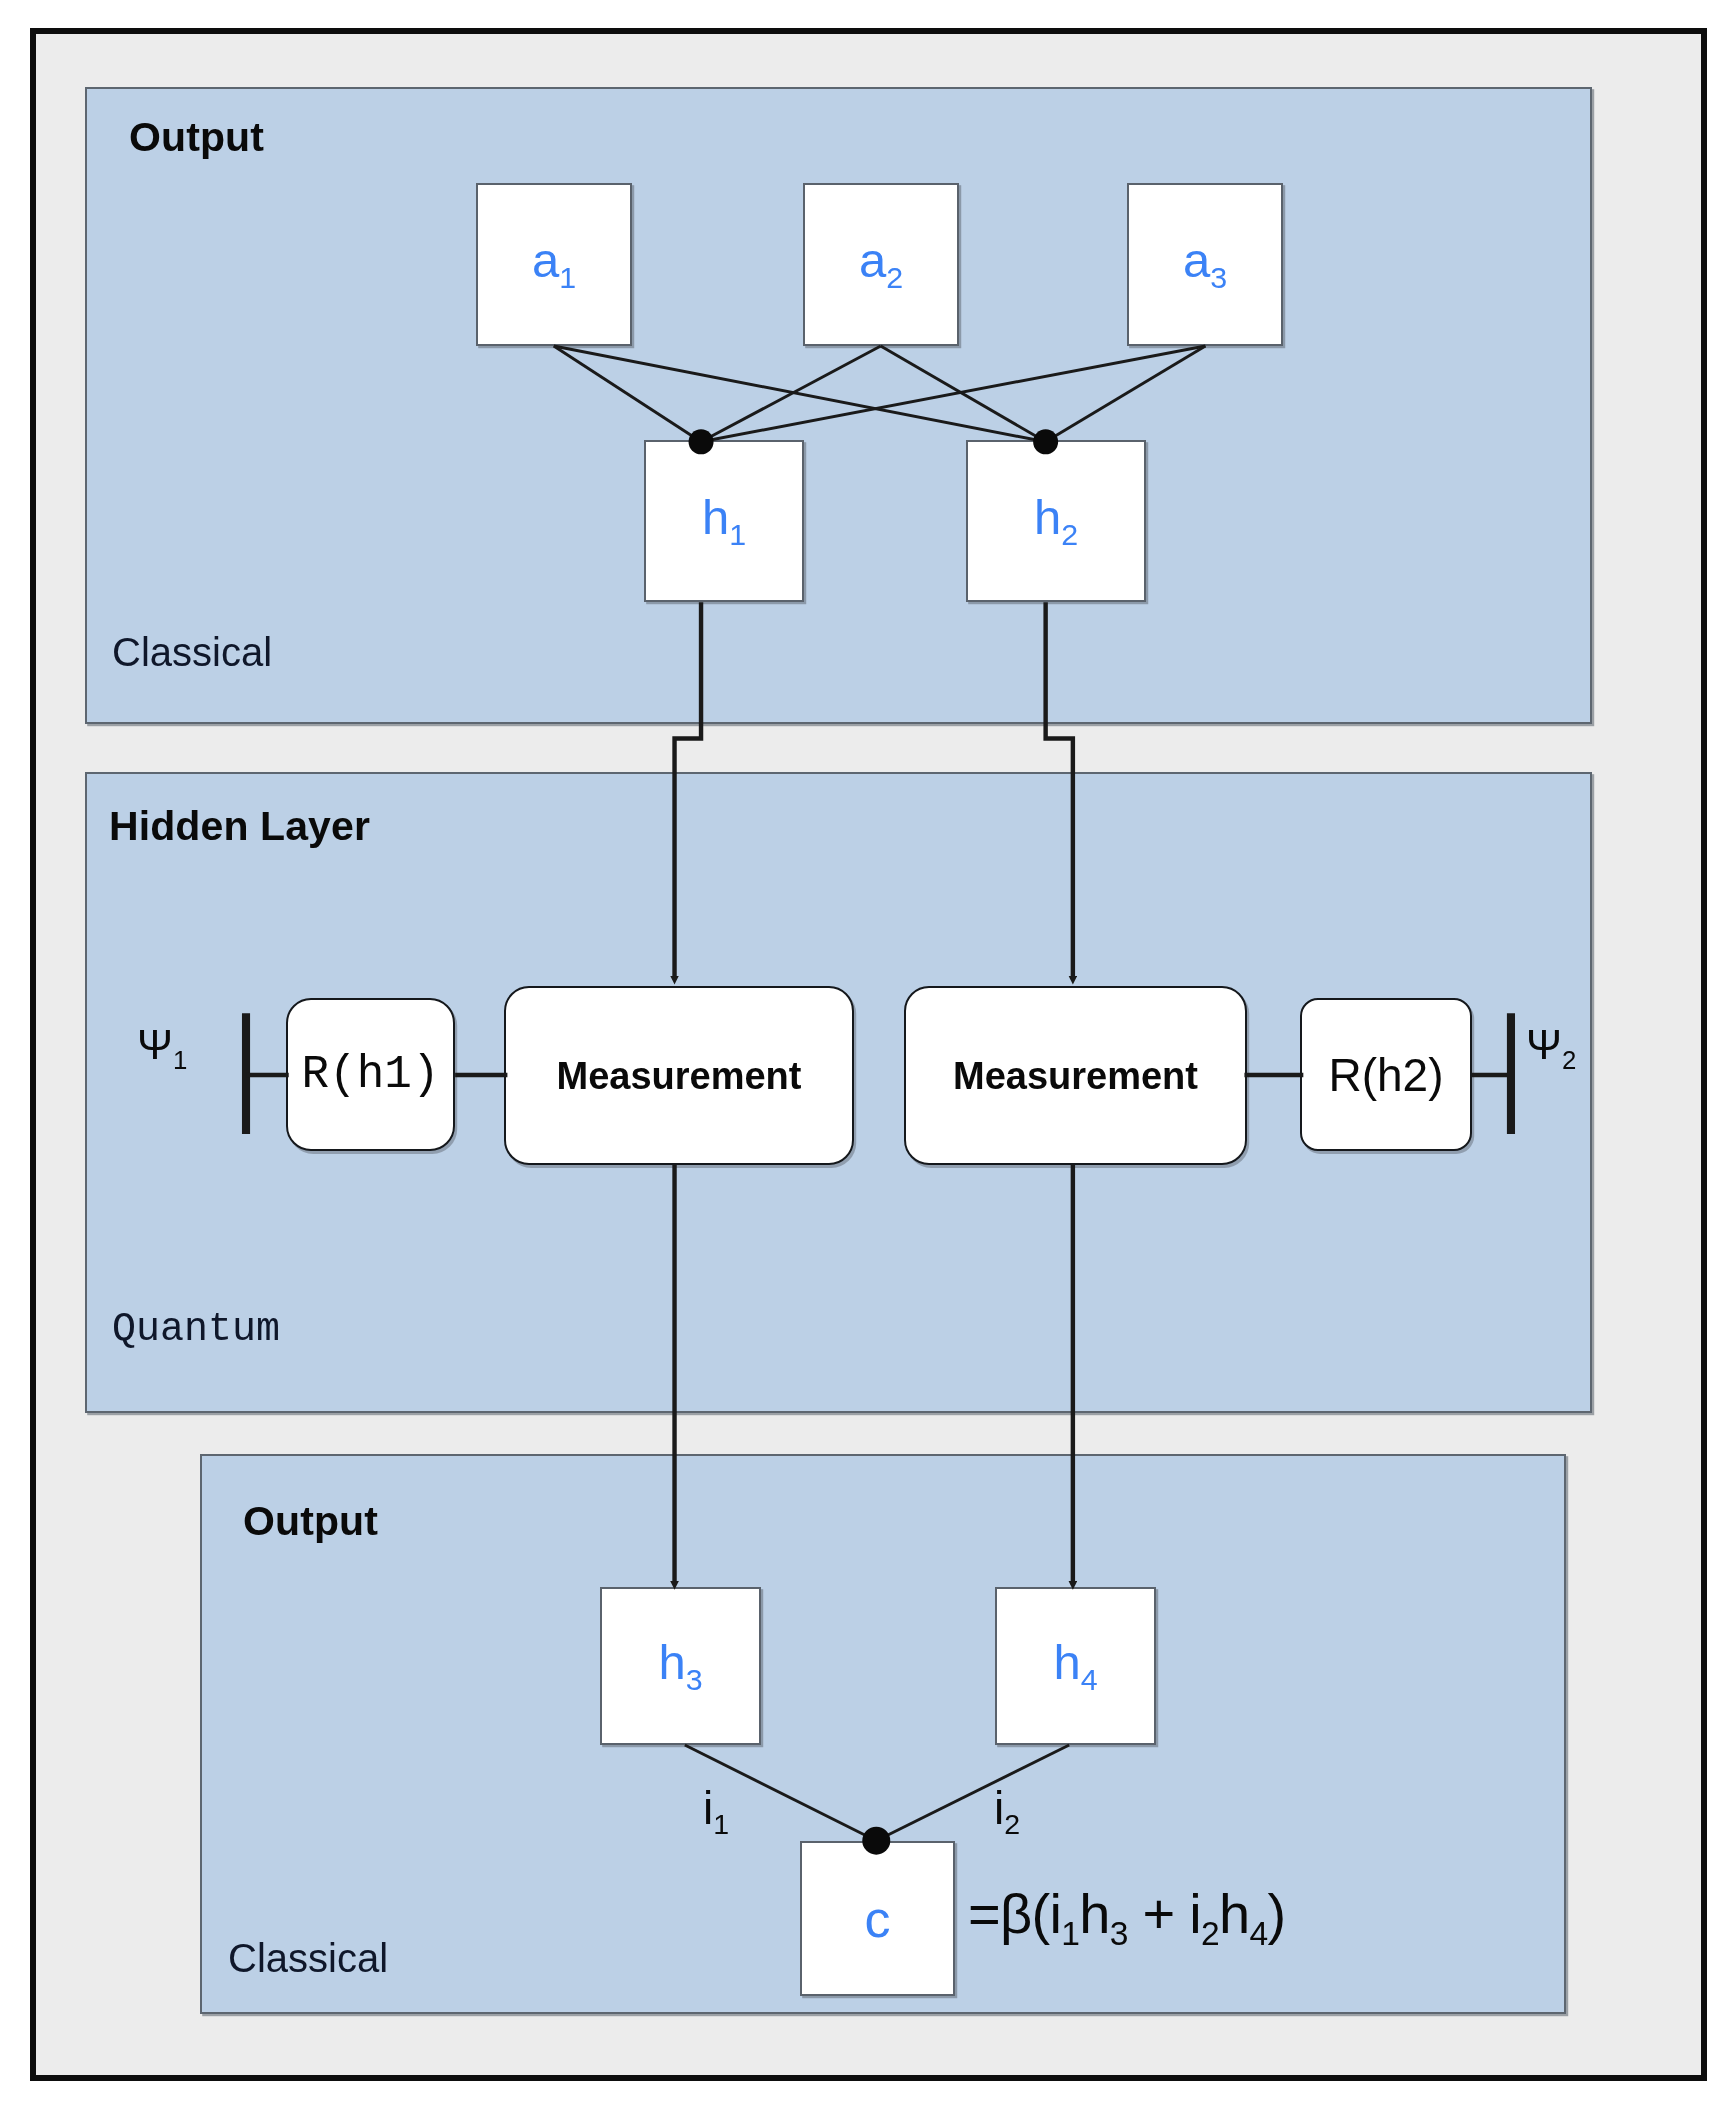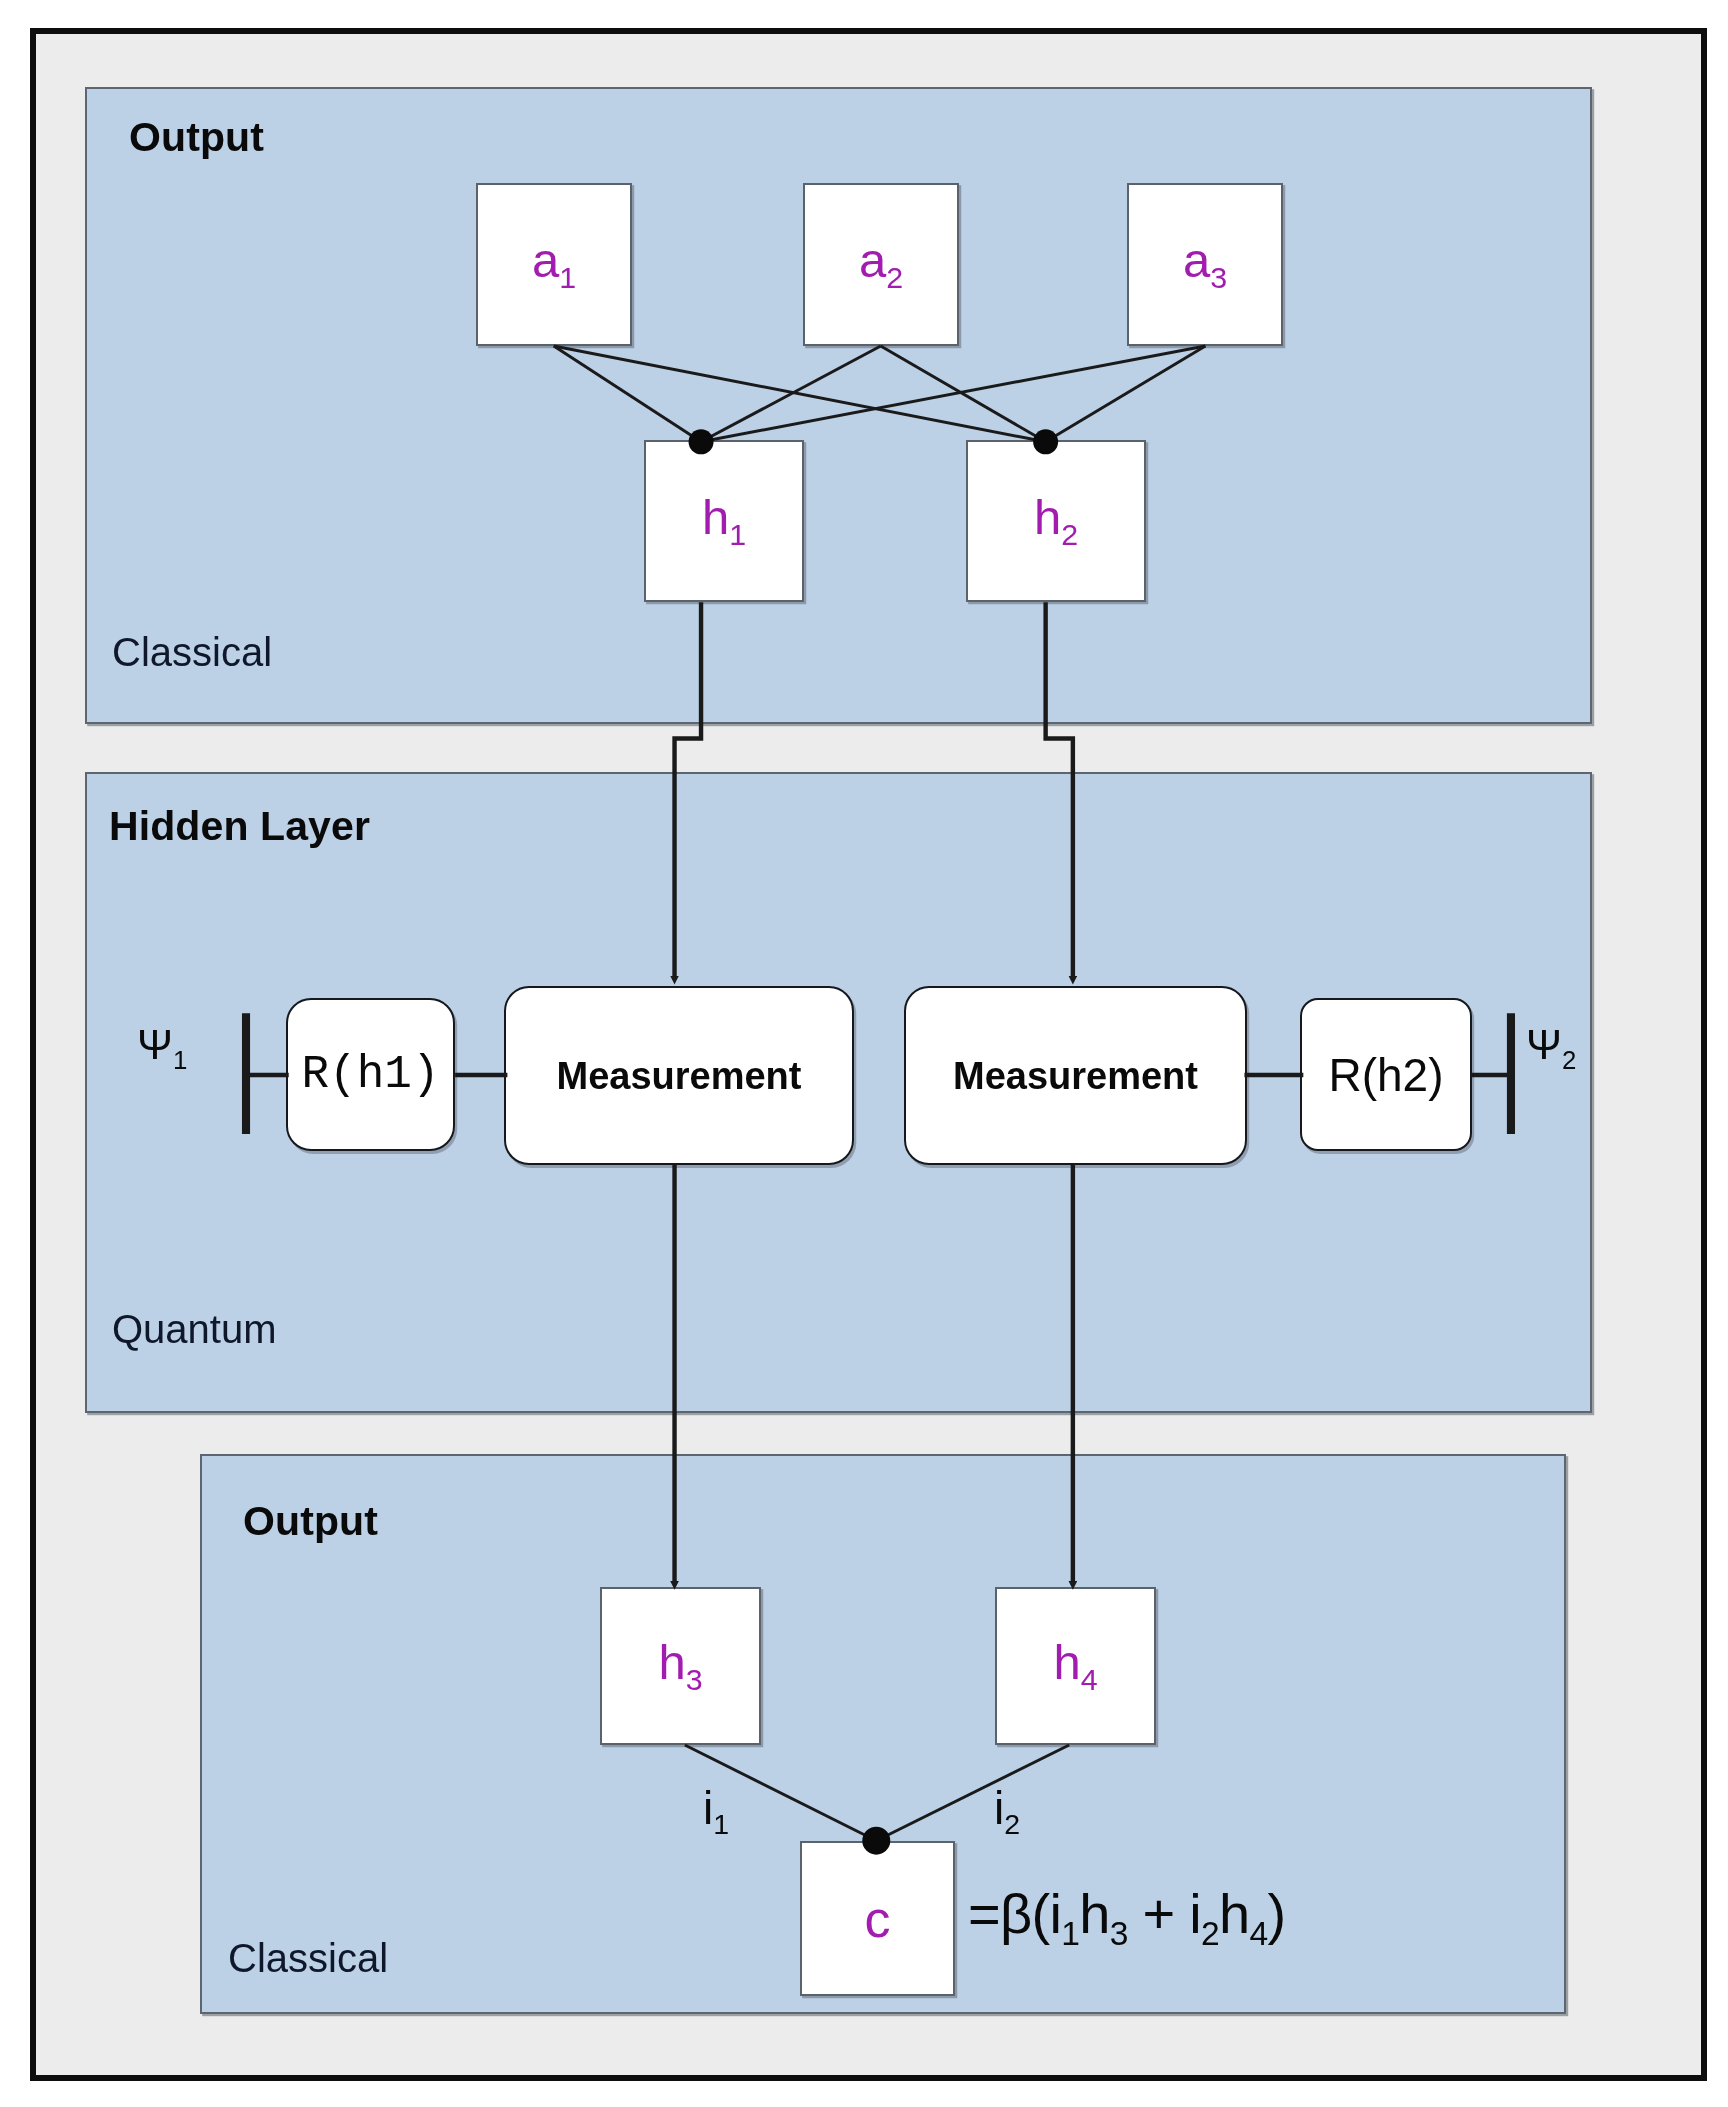--- a/index.html
+++ b/index.html
@@ -52,7 +52,7 @@
     box-sizing:border-box;
     box-shadow:2.2px 2.2px 0 rgba(90,98,108,.5);
     display:flex;align-items:center;justify-content:center;
-    font-size:49px;color:#a21caf;font-weight:normal;
+    font-size:49px;color:#3b82f6;font-weight:normal;
     line-height:1;
   }
   .node .sub{font-size:0.62em;vertical-align:sub;line-height:1;}

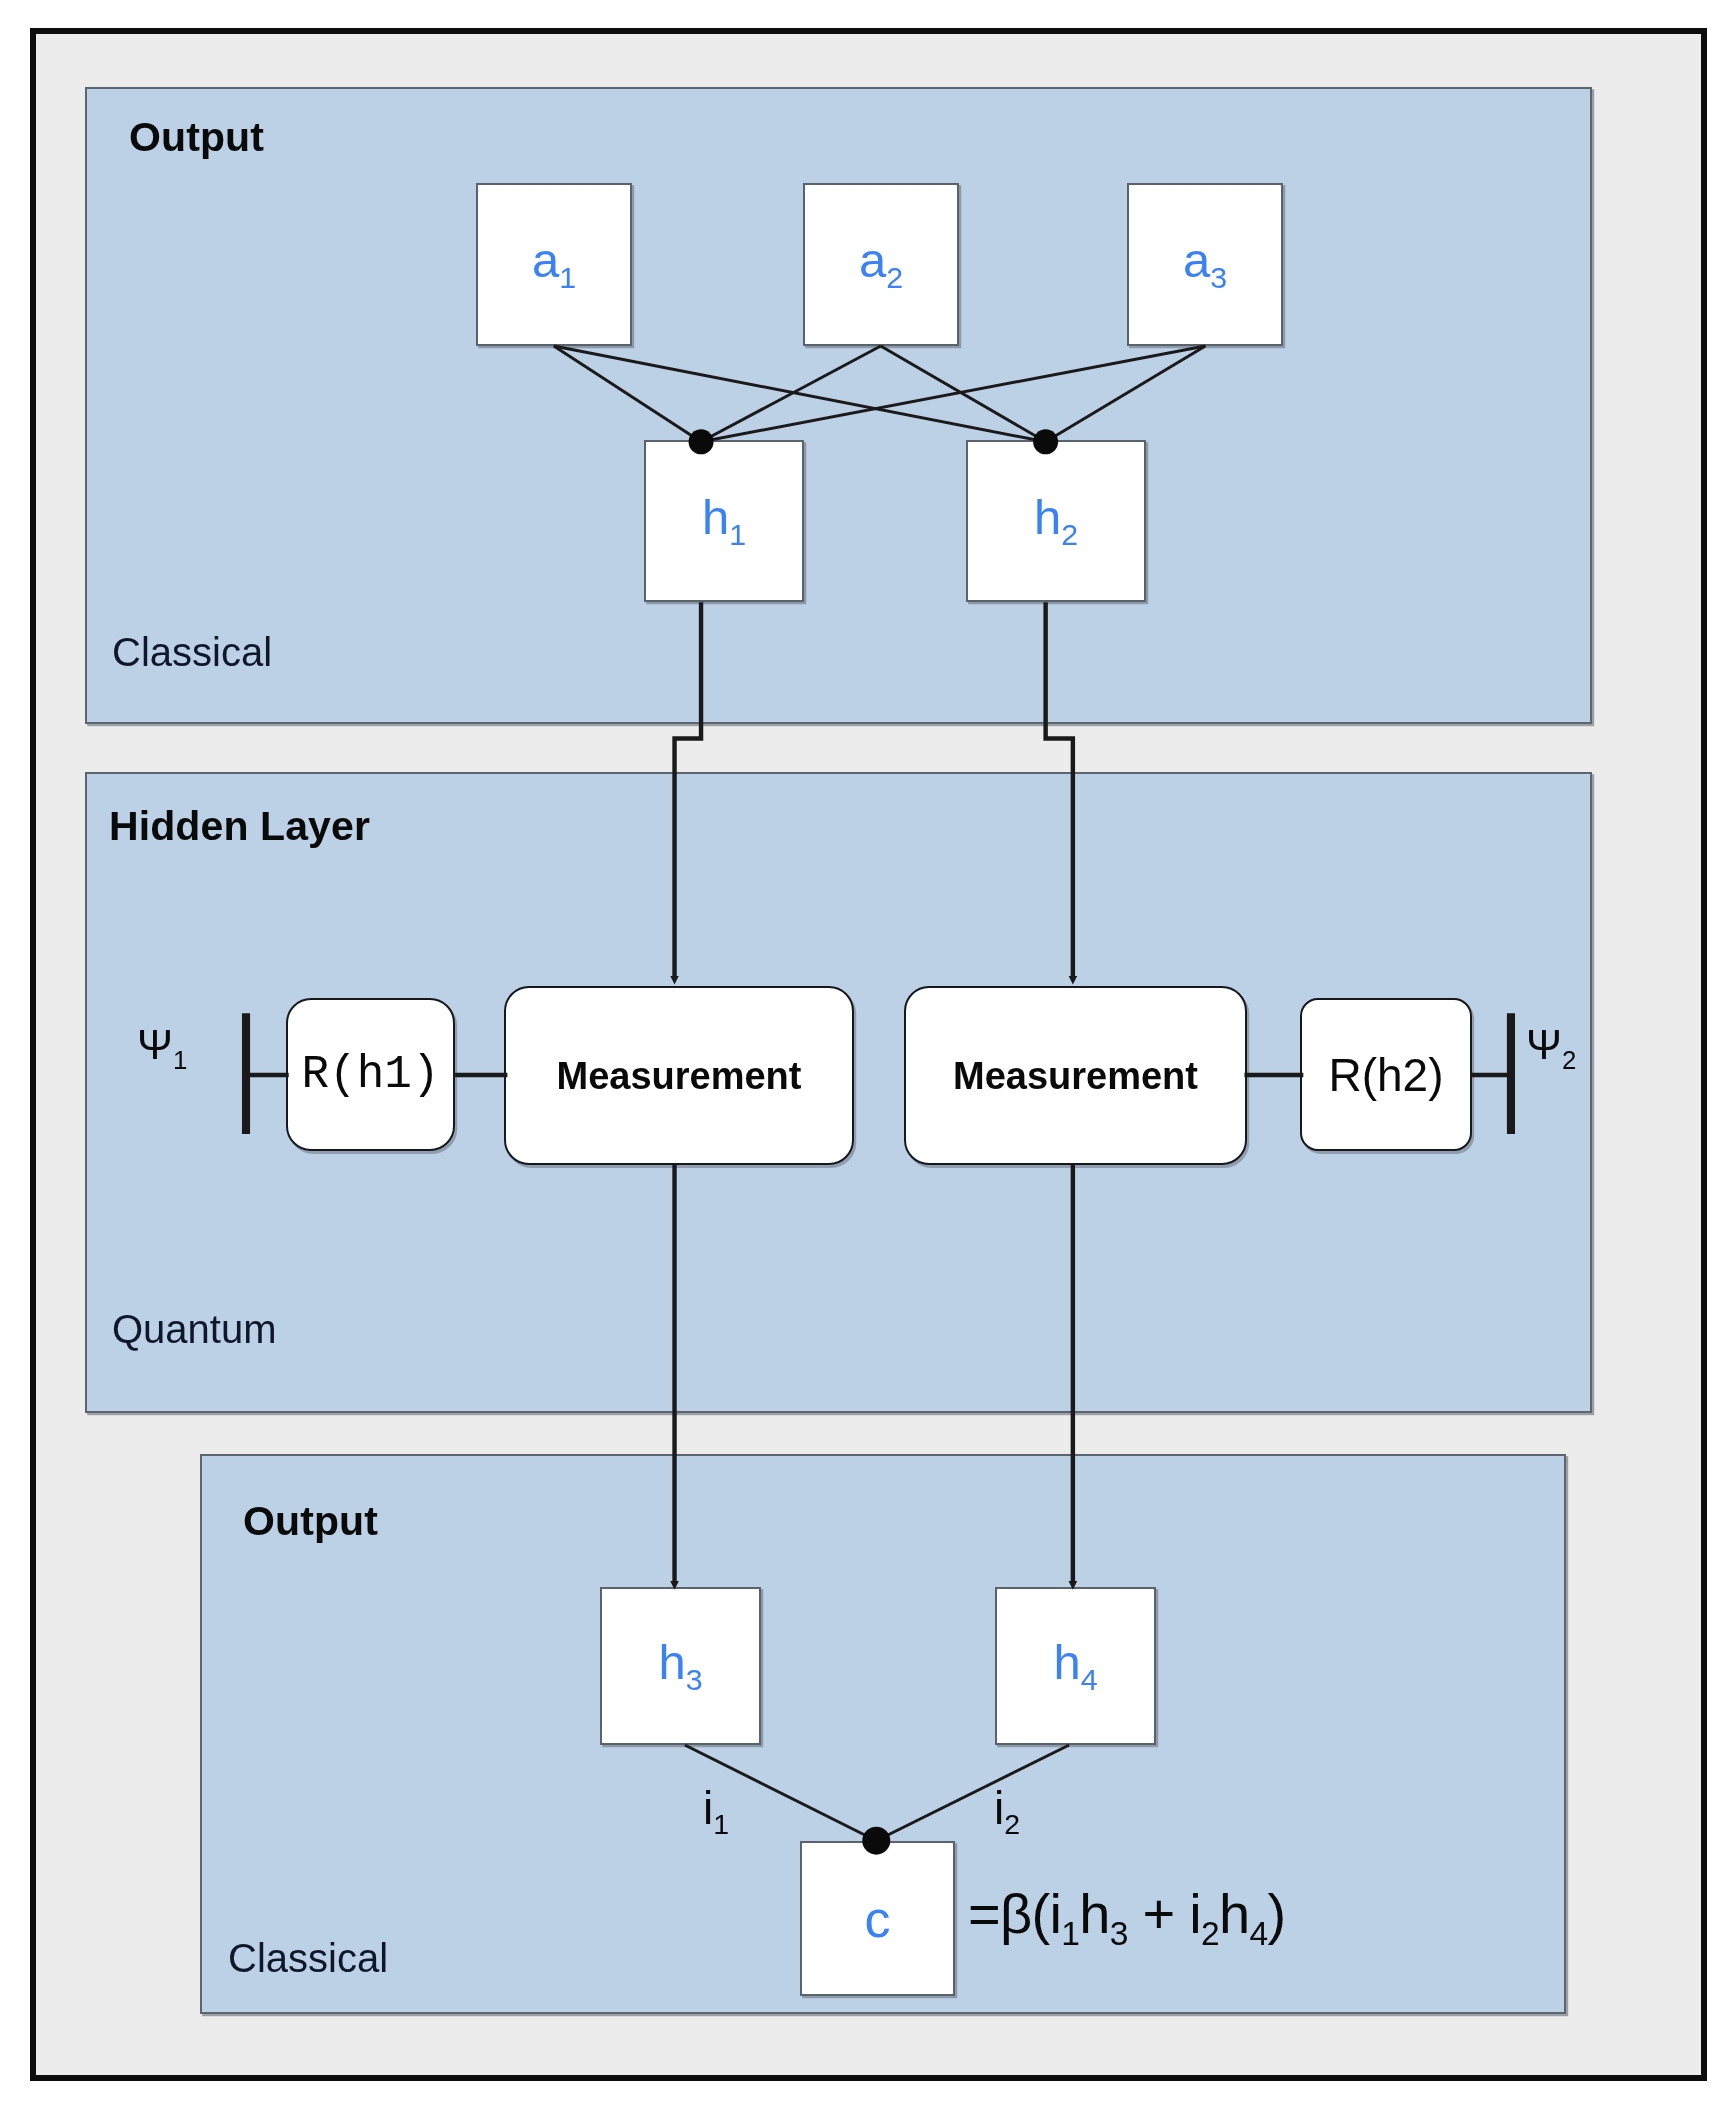--- a/index.html
+++ b/index.html
@@ -126,7 +126,7 @@
 
   <div class="panel" id="panel-hidden"></div>
   <div class="panel-title" style="left:109px;top:803px;">Hidden Layer</div>
-  <div class="panel-sub" style="left:112px;top:1307px;">Quantum</div>
+  <div class="panel-sub" style="left:112px;top:1307px;font-family:Liberation Mono, monospace;">Quantum</div>
 
   <div class="psi" style="left:137px;top:1023px;"><span>Ψ</span><span class="sub">1</span></div>
   <div class="psi" style="left:1526px;top:1023px;"><span>Ψ</span><span class="sub">2</span></div>

